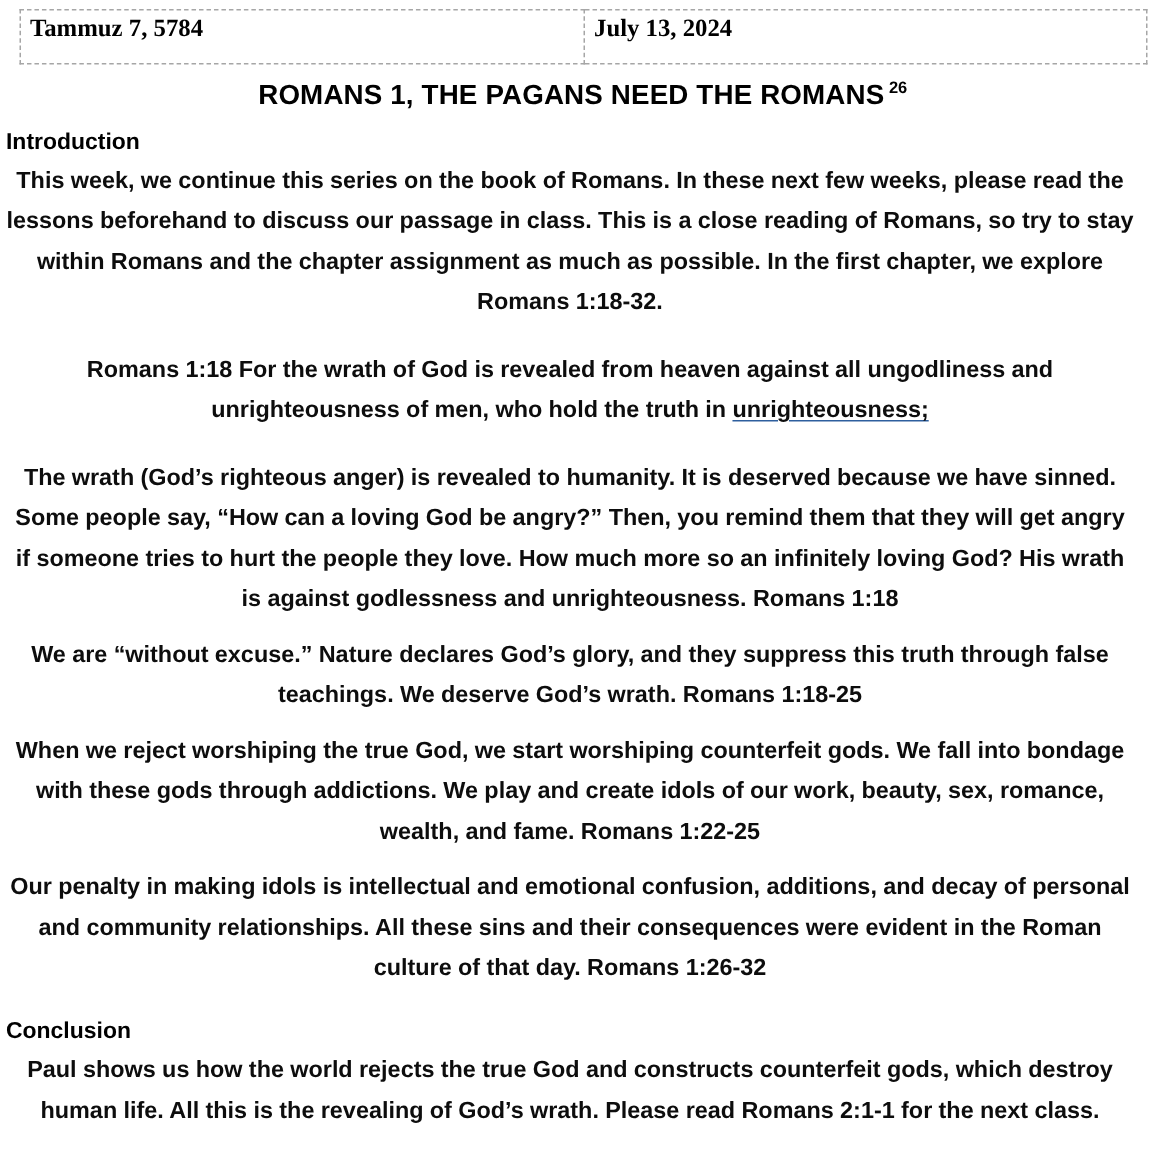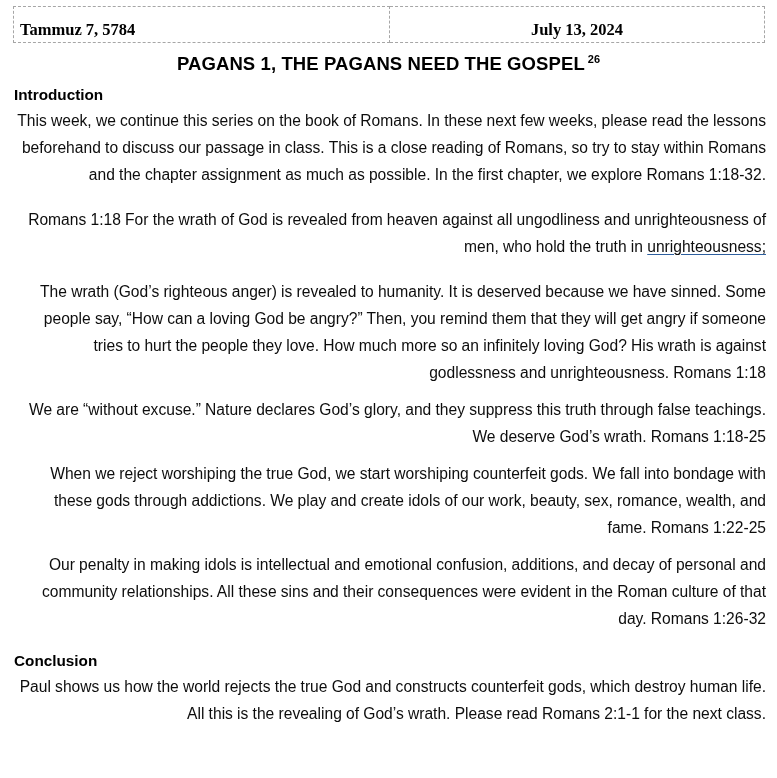--- a/index.html
+++ b/index.html
@@ -37,7 +37,7 @@
     border: 1px dashed #a6a6a6;
     height: 36px;
     vertical-align: top;
-    padding: 14px 6px 0 6px;
+    padding: 3px 6px 0 6px;
     font-family: "Liberation Serif", "DejaVu Serif", serif;
     font-weight: bold;
     font-size: 16.5px;

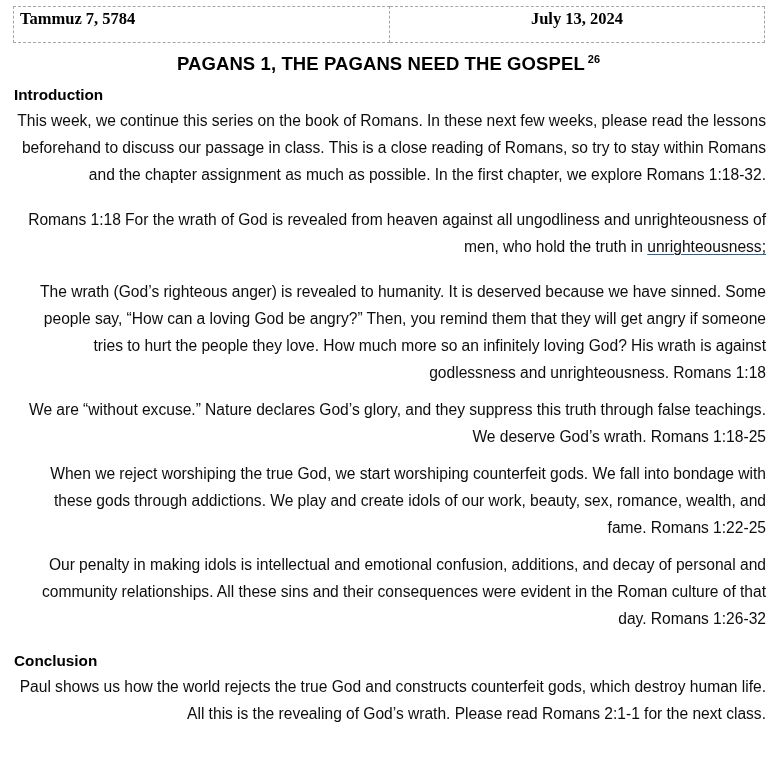--- a/index.html
+++ b/index.html
@@ -46,7 +46,7 @@
     box-sizing: border-box;
   }
   .header-table td.left-cell  { width: 376px; text-align: left;  }
-  .header-table td.right-cell { width: 375px; text-align: center; }
+  .header-table td.right-cell { width: 375px; text-align: left; }
 
   
   .doc-title {

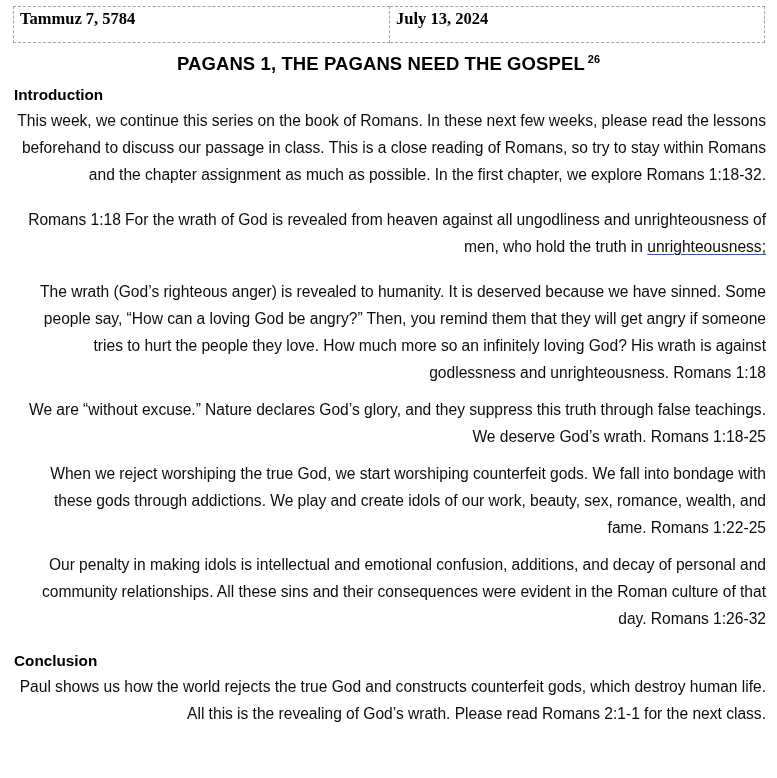--- a/index.html
+++ b/index.html
@@ -123,7 +123,7 @@
     </table>
 
   <div class="doc-title">
-    <span>PAGANS 1, THE PAGANS NEED THE GOSPEL</span><span class="sup">26</span>
+    <span>ROMANS 1, THE PAGANS NEED THE ROMANS</span><span class="sup">26</span>
   </div>
 
   <div class="body-area">

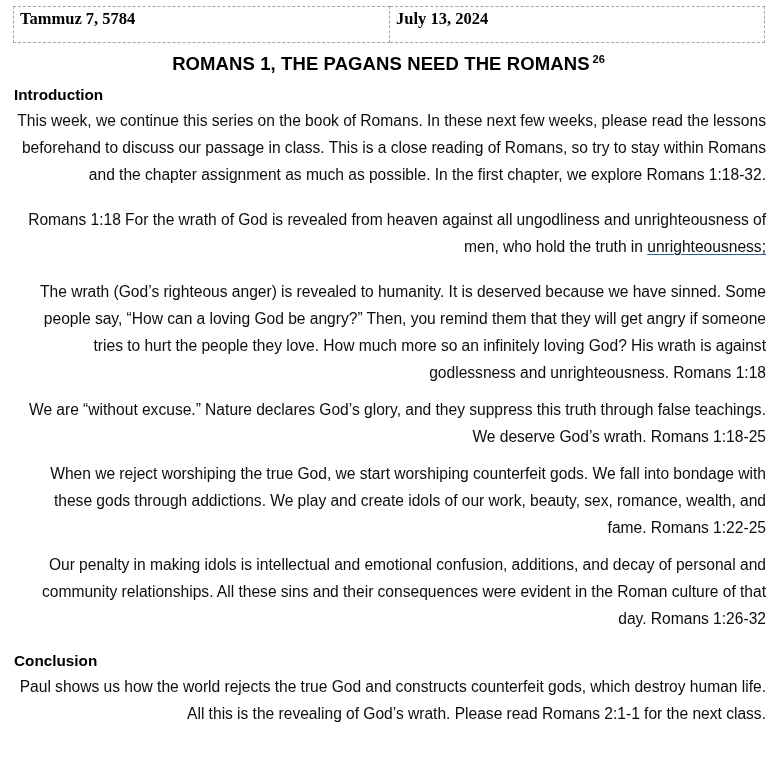--- a/index.html
+++ b/index.html
@@ -73,7 +73,7 @@
   
   .body-area {
     position: absolute;
-    left: 14px;
+    left: 4px;
     top: 84px;
     width: 752px;
   }

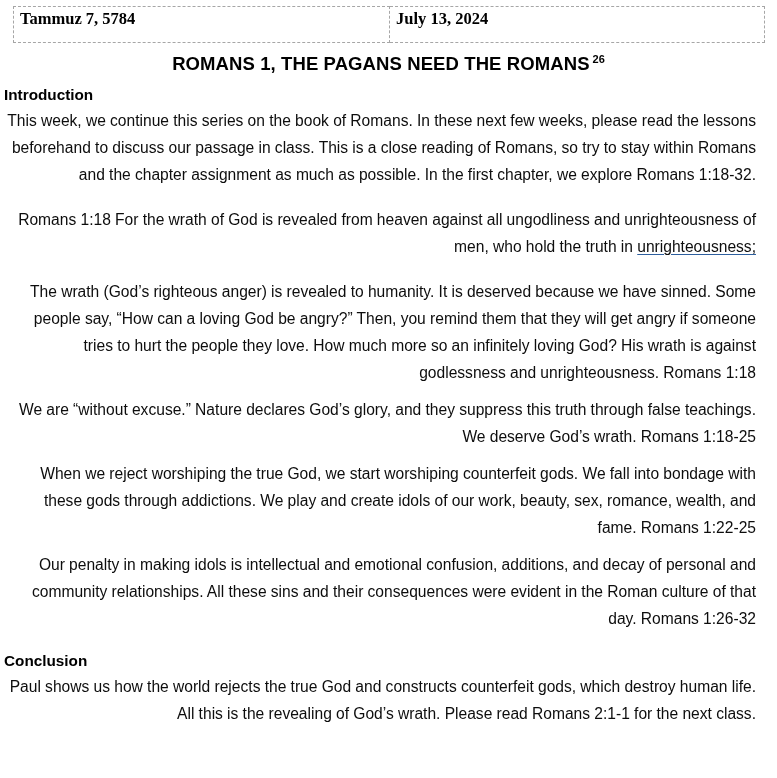--- a/index.html
+++ b/index.html
@@ -93,8 +93,9 @@
     line-height: 27px;
     color: #0d0d0d;
     margin: 0;
-    text-align: right;
+    text-align: center;
     word-spacing: -0.1px;
+    font-weight: bold;
   }
 
   .gap-sm { height: 10px; }

